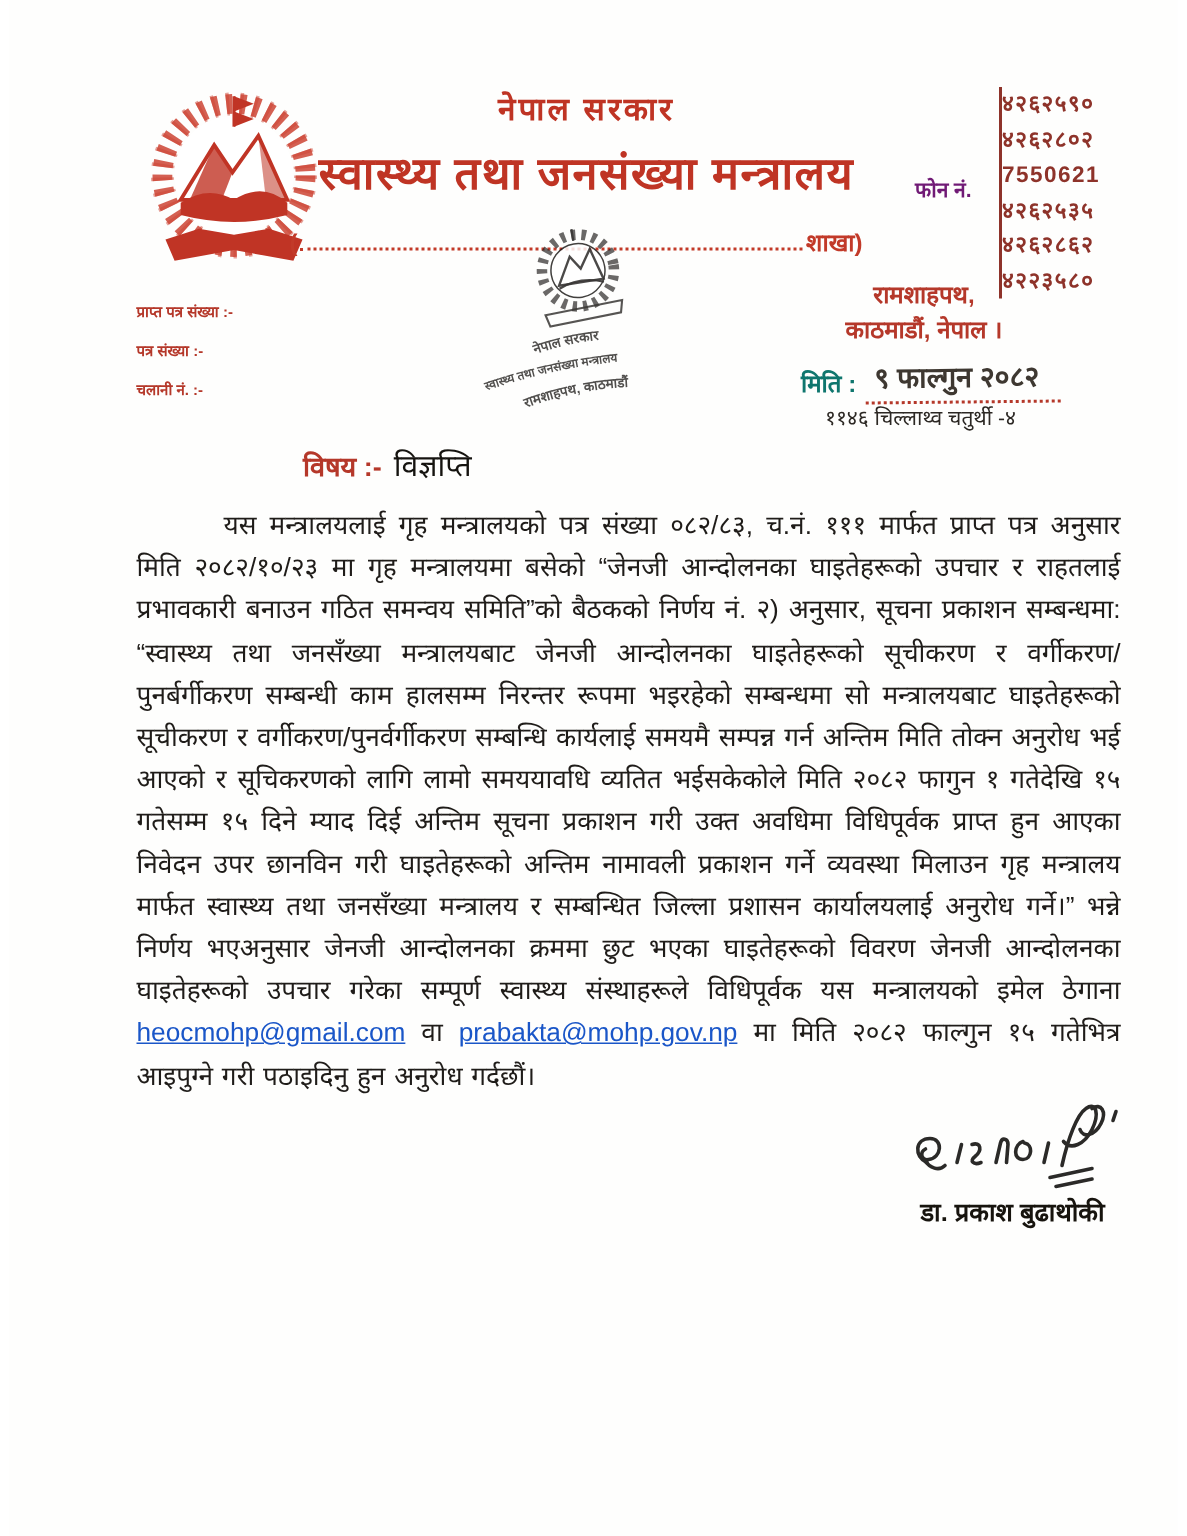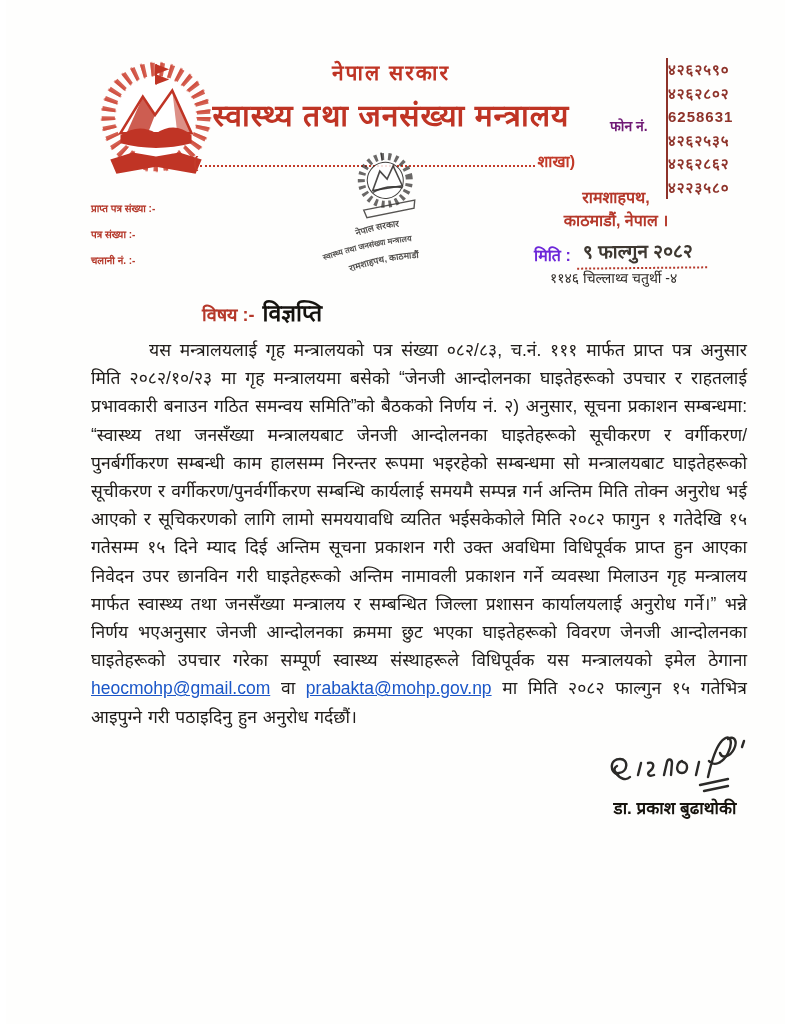--- a/index.html
+++ b/index.html
@@ -97,7 +97,7 @@
   <div class="phone-list">
     <div>४२६२५९०</div>
     <div>४२६२८०२</div>
-    <div>6258631</div>
+    <div>7550621</div>
     <div>४२६२५३५</div>
     <div>४२६२८६२</div>
     <div>४२२३५८०</div>

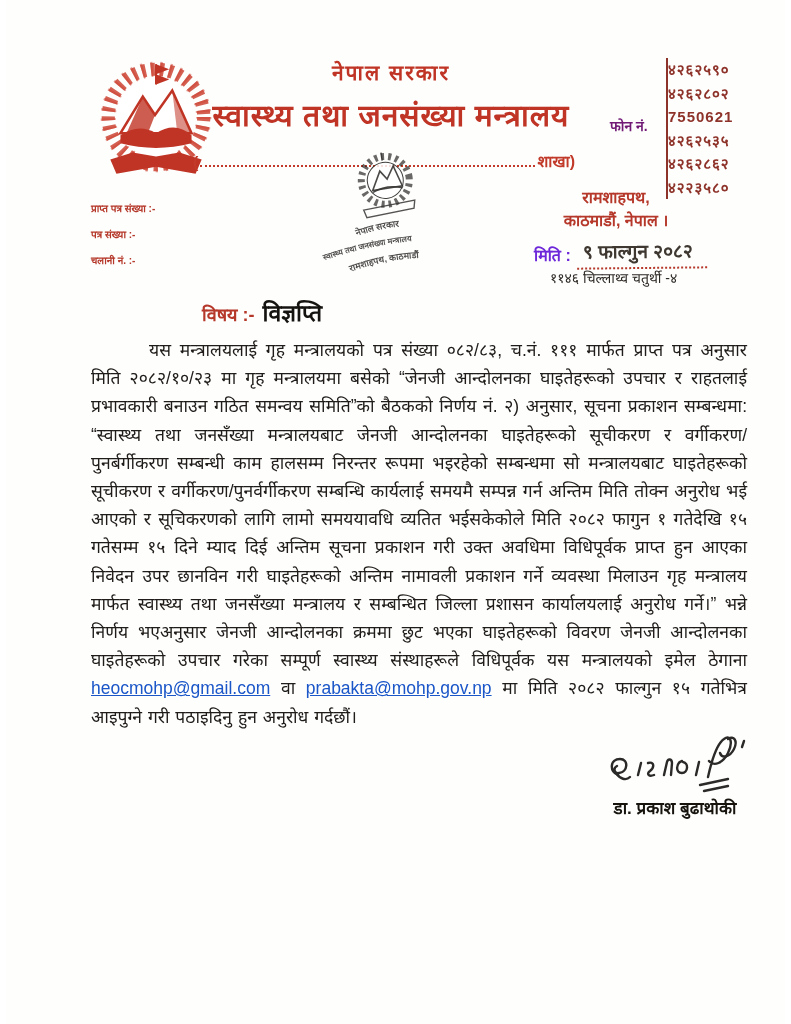--- a/index.html
+++ b/index.html
@@ -35,7 +35,7 @@
   .address div { font-size:16px; font-weight:bold; color:#b5382a; line-height:23px; }
   
   .date-row { position:absolute; left:528px; top:238px; display:flex; align-items:flex-end; }
-  .date-label { font-size:16px; font-weight:bold; color:#6d28d9; margin-right:6px; padding-bottom:3px; }
+  .date-label { font-size:16px; font-weight:bold; color:#0f766e; margin-right:6px; padding-bottom:3px; }
   .date-value { font-size:19px; font-weight:600; color:#3e3831; border-bottom:2px dotted #b5382a; padding:0 14px 3px 6px; transform:rotate(-.6deg); white-space:nowrap; }
   .ns-date { position:absolute; left:544px; top:268px; font-size:14px; color:#2c2824; white-space:nowrap;text-align:right; }
   

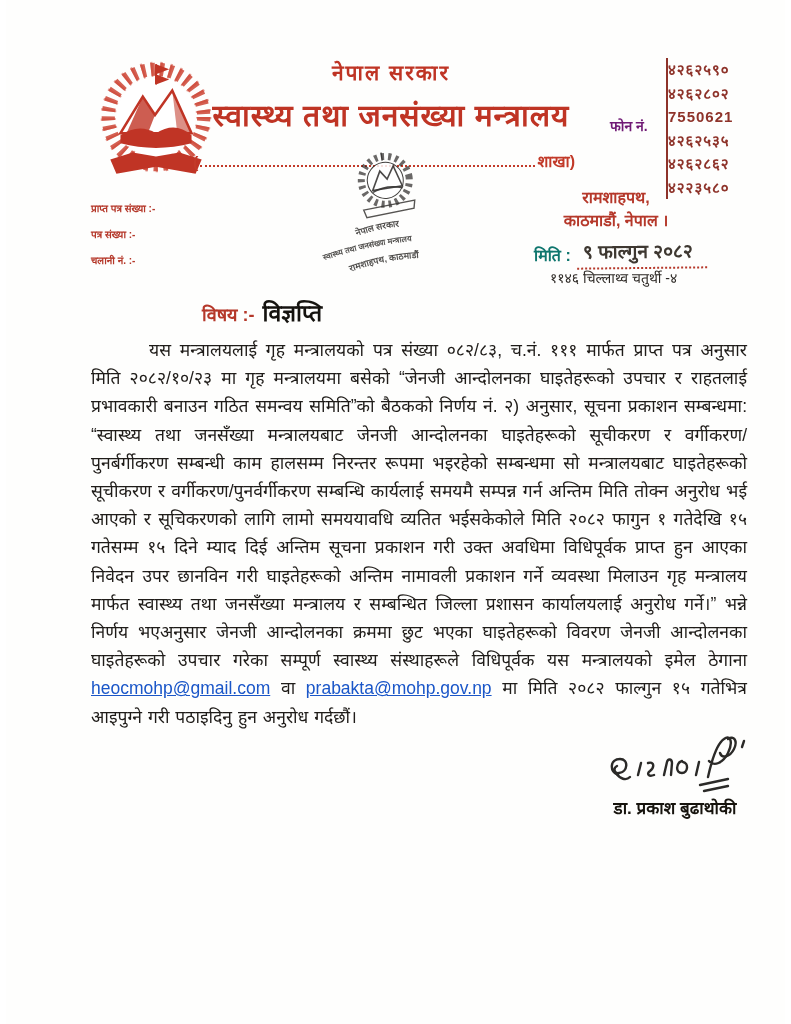--- a/index.html
+++ b/index.html
@@ -41,7 +41,7 @@
   
   .subject { position:absolute; left:196px; top:296px; font-size:18px; }
   .subject .s-label { color:#b5382a; font-weight:bold; margin-right:8px; }
-  .subject .s-value { color:#15130f; font-weight:bold; font-size:23px; }
+  .subject .s-value { color:#15130f; font-weight:normal; font-size:20px; }
   
   .body-text {
     position:absolute; left:85px; top:336px; width:656px;

